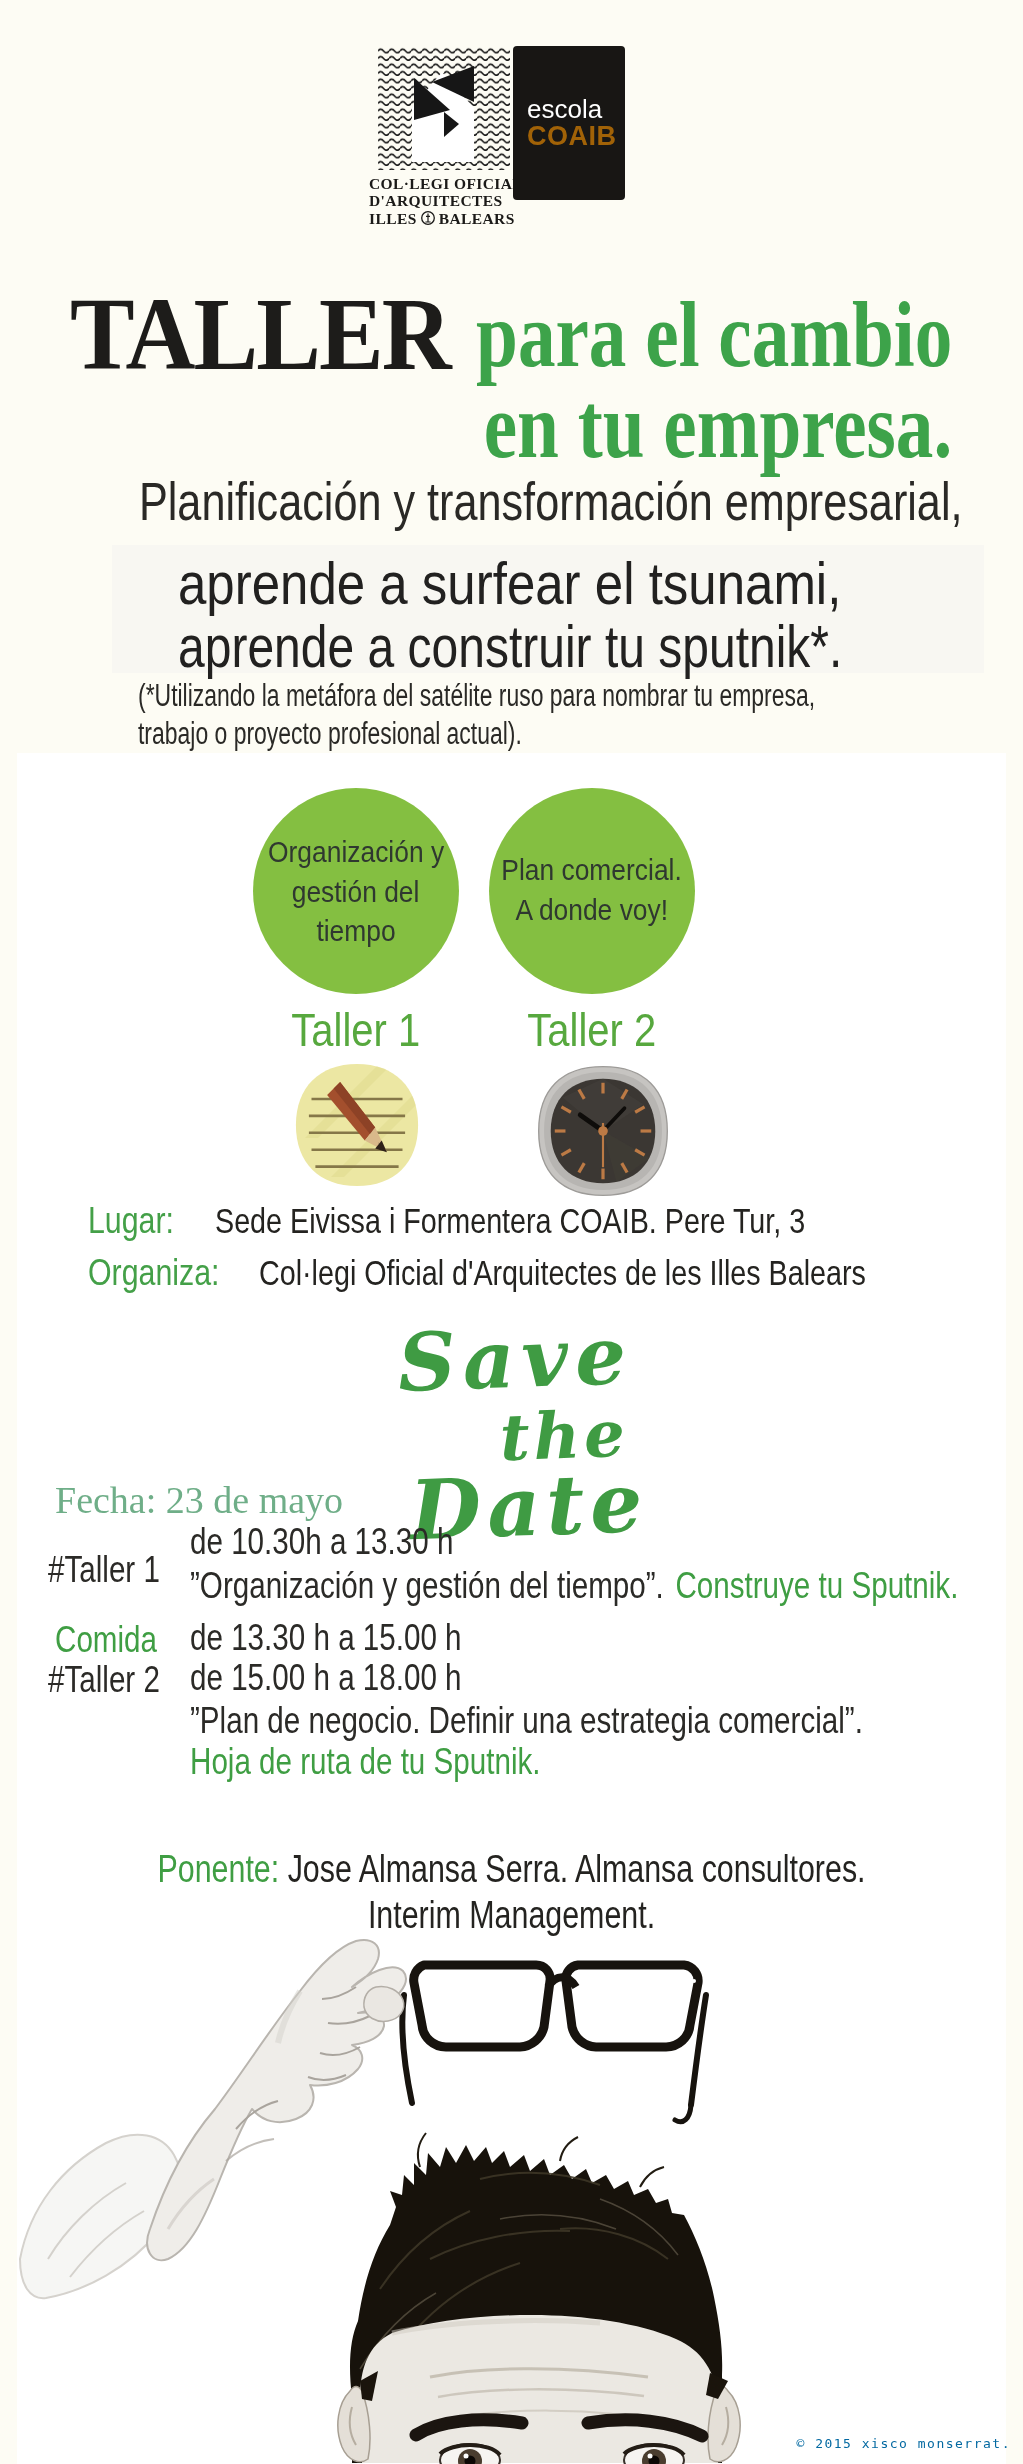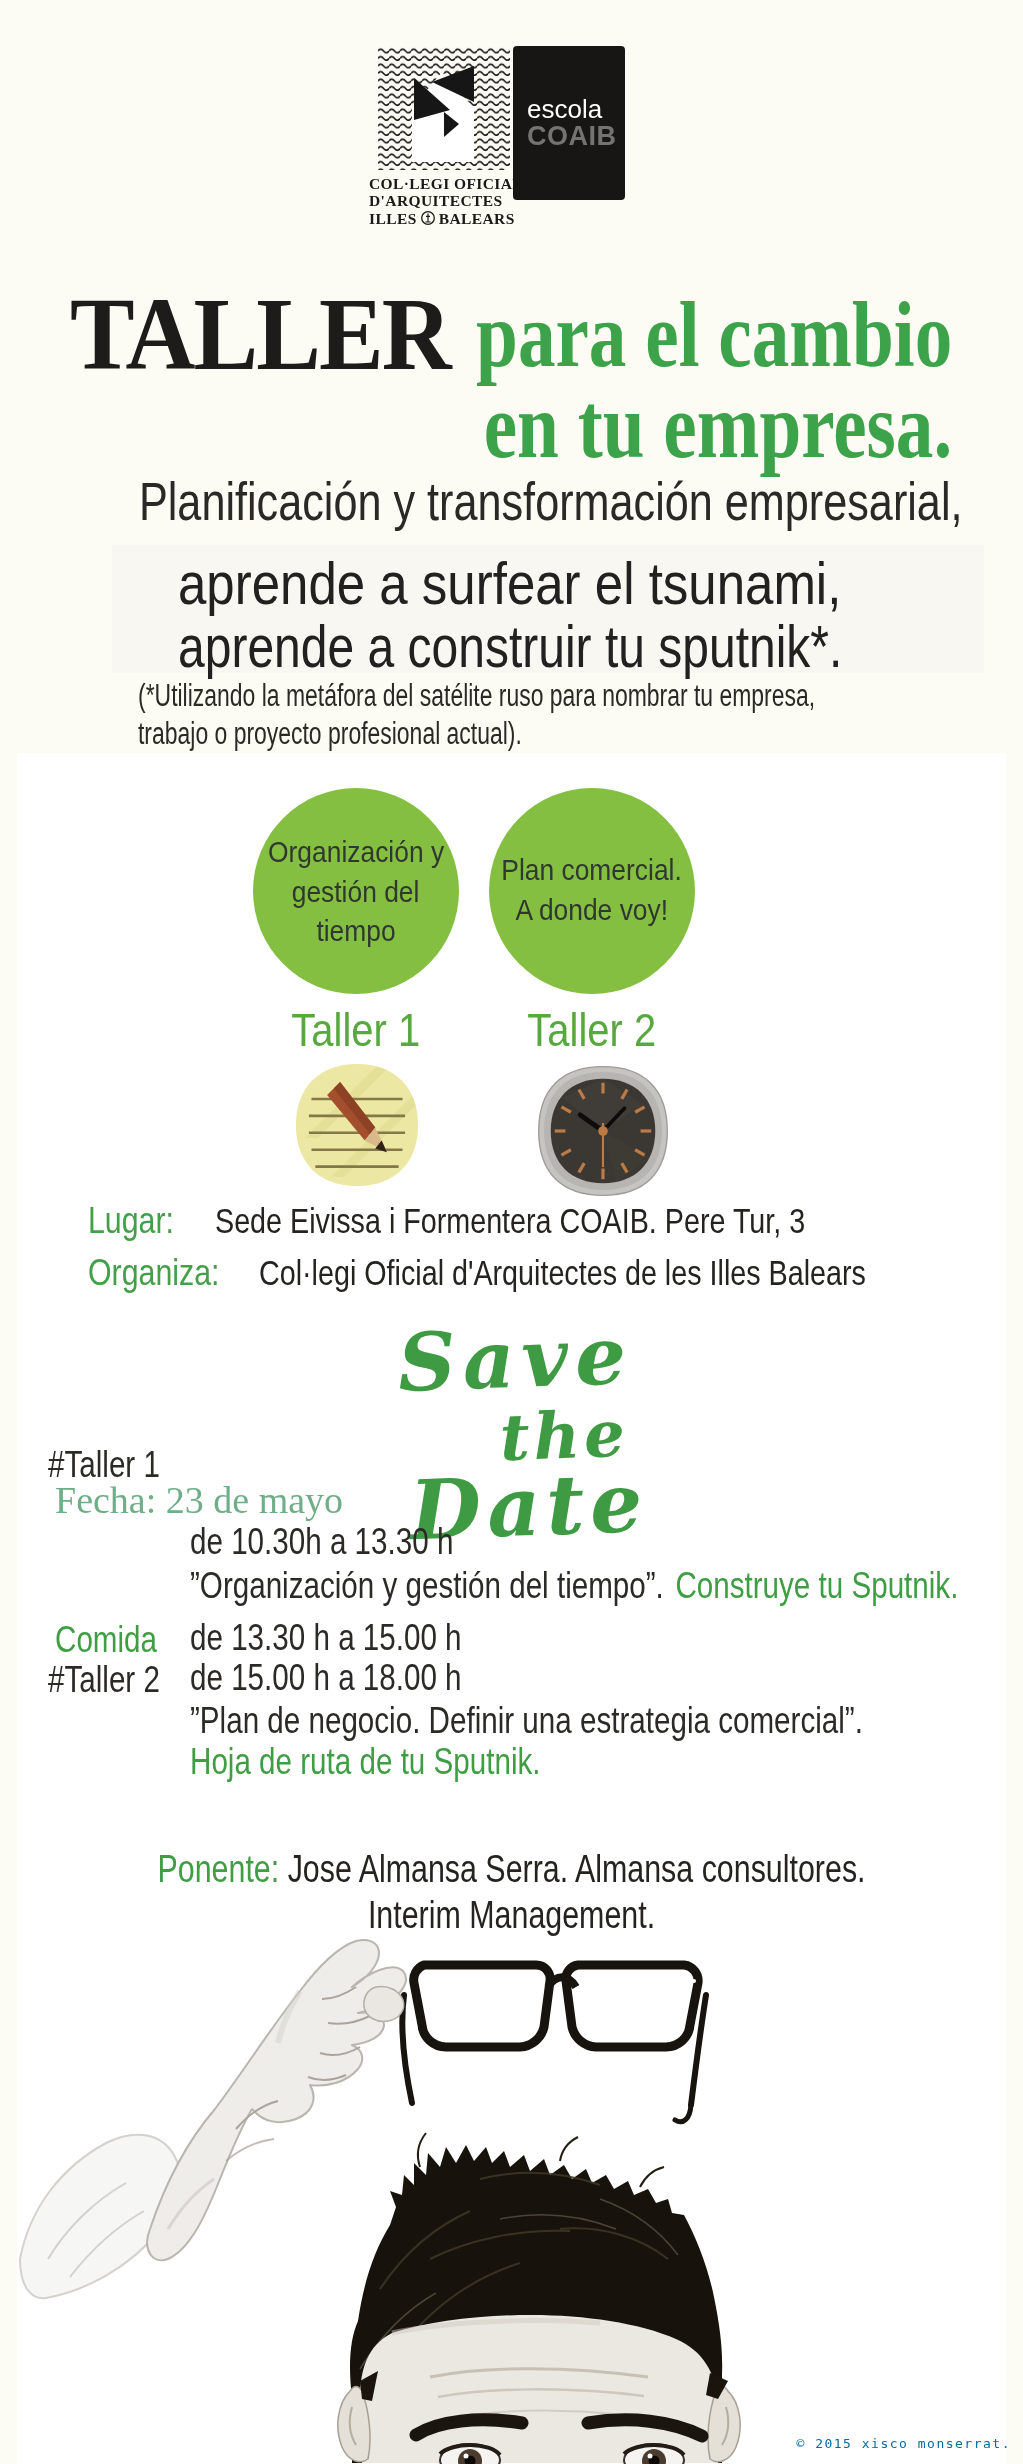--- a/index.html
+++ b/index.html
@@ -22,7 +22,7 @@
   .escola-box{background:#181614;border-radius:4px;display:flex;flex-direction:column;
     justify-content:center;padding-left:14px;box-sizing:border-box;}
   .escola-top{color:#fff;font-size:26px;font-weight:400;line-height:1.02;}
-  .escola-bottom{color:#737373;font-size:27px;font-weight:700;line-height:1.05;letter-spacing:.5px;}
+  .escola-bottom{color:#a16207;font-size:27px;font-weight:700;line-height:1.05;letter-spacing:.5px;}
   
   .title-black{font-family:"Liberation Serif",serif;font-weight:bold;font-size:103px;
     letter-spacing:-2px;color:#1d1c1a;line-height:1;}

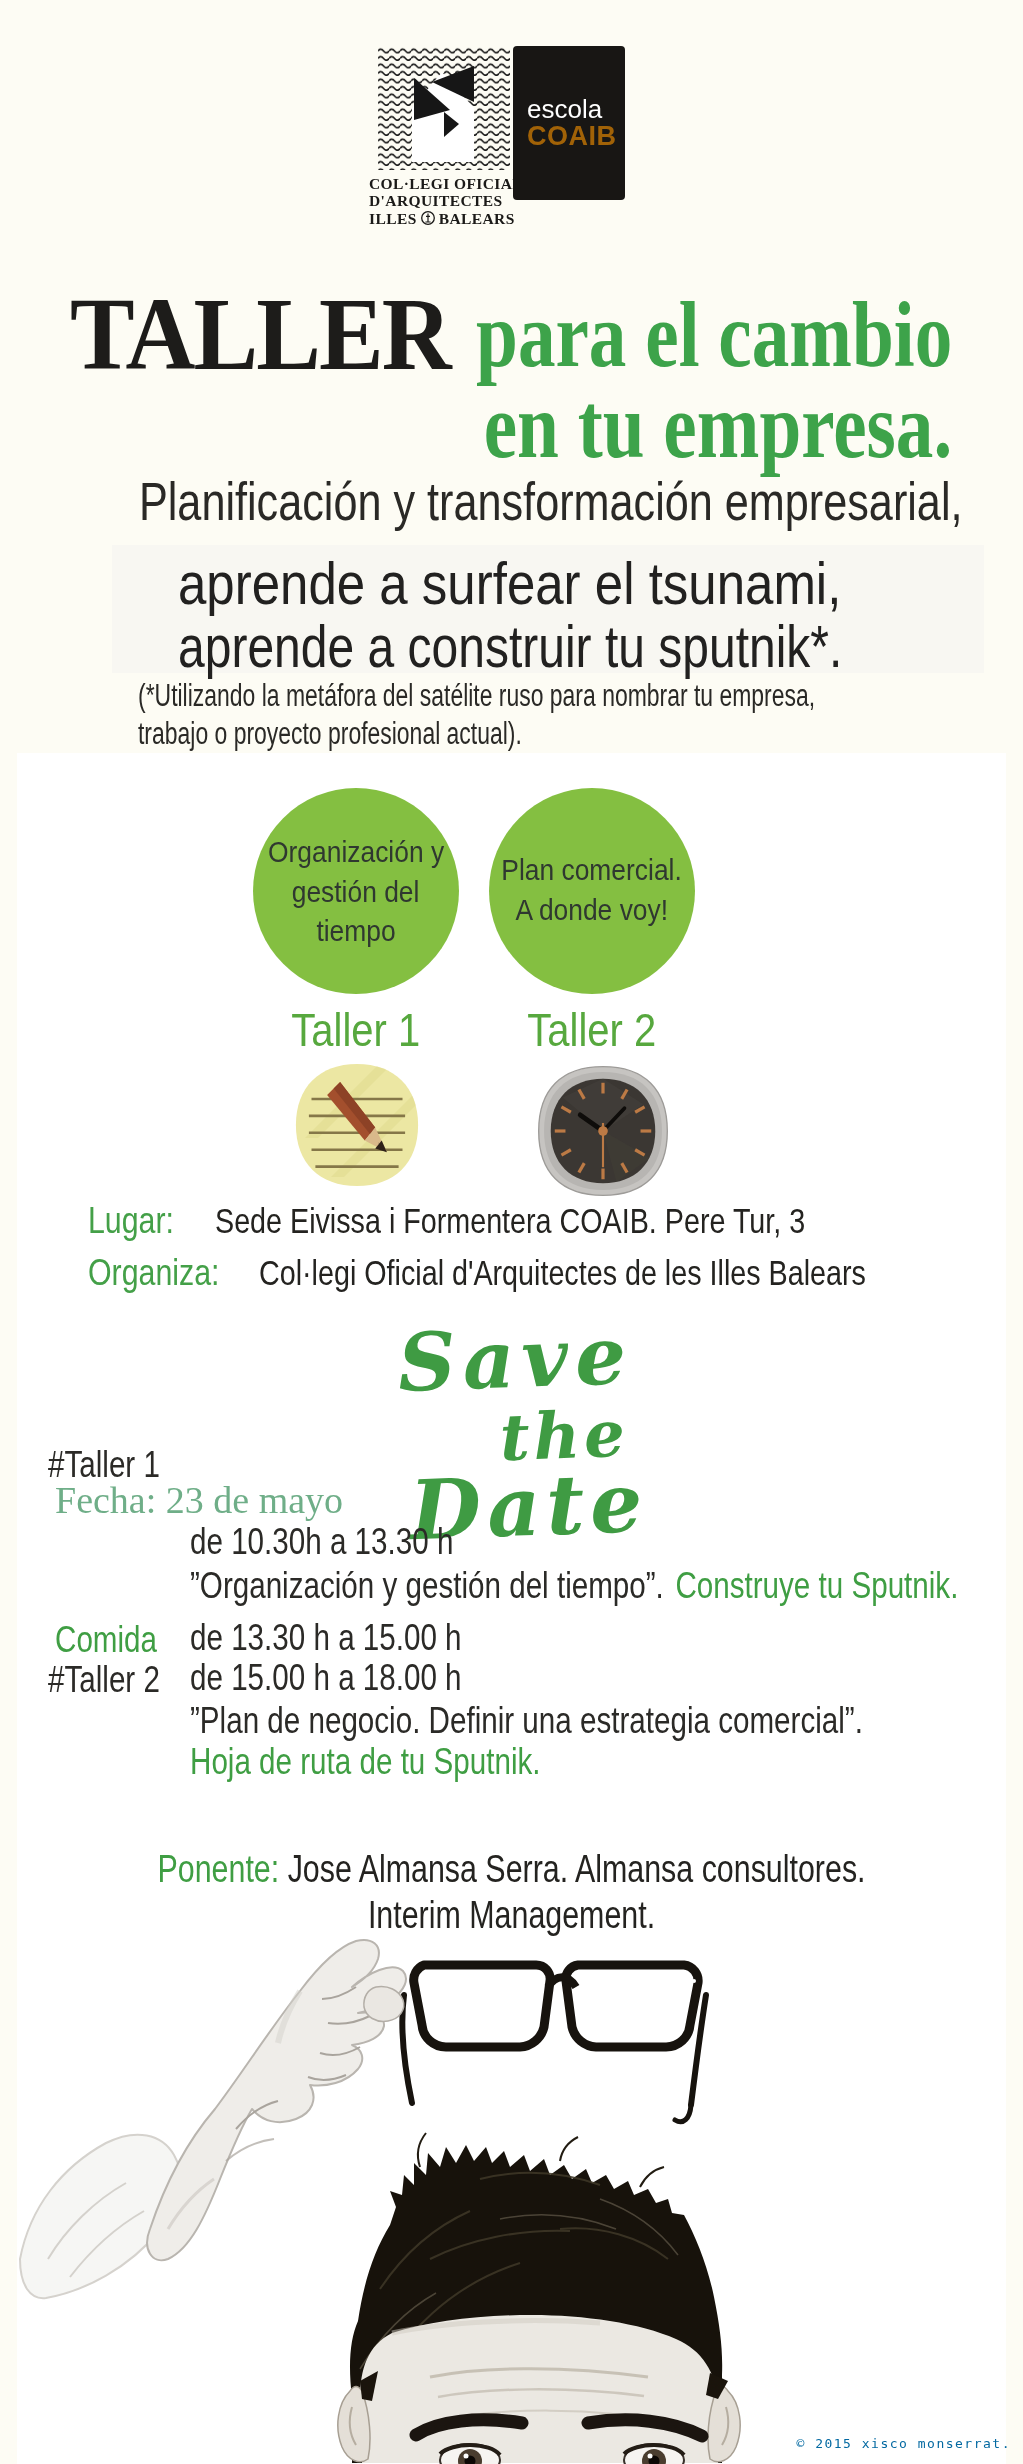--- a/index.html
+++ b/index.html
@@ -210,7 +210,7 @@
 
   <div class="abs fecha" style="left:55px;top:1478px;">Fecha: 23 de mayo</div>
 
-  <div class="abs" style="left:48px;top:1444px;text-decoration:underline;">
+  <div class="abs" style="left:48px;top:1549px;text-decoration:underline;">
     <span class="cx oL sched" style="transform:scaleX(.8);">#Taller 1</span>
   </div>
   <div class="abs" style="left:190px;top:1521px;text-decoration:underline;">

